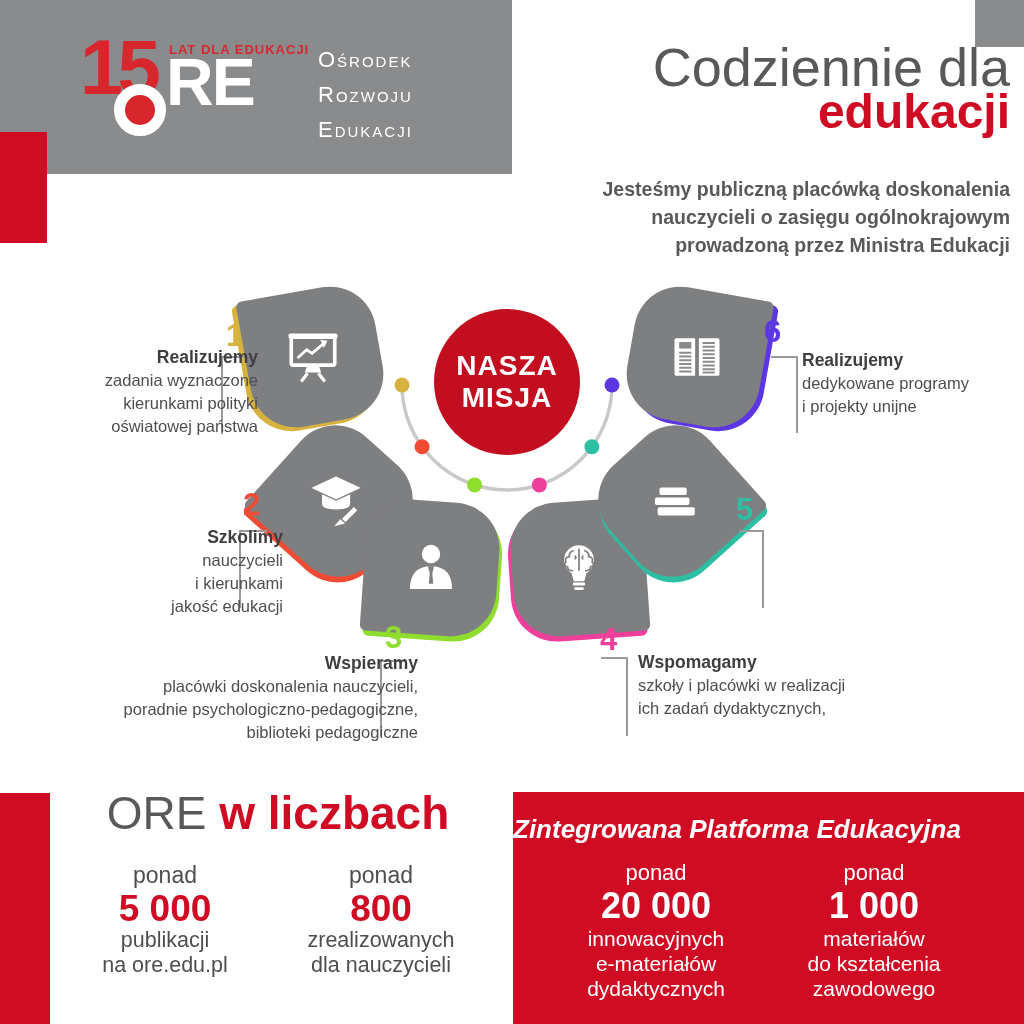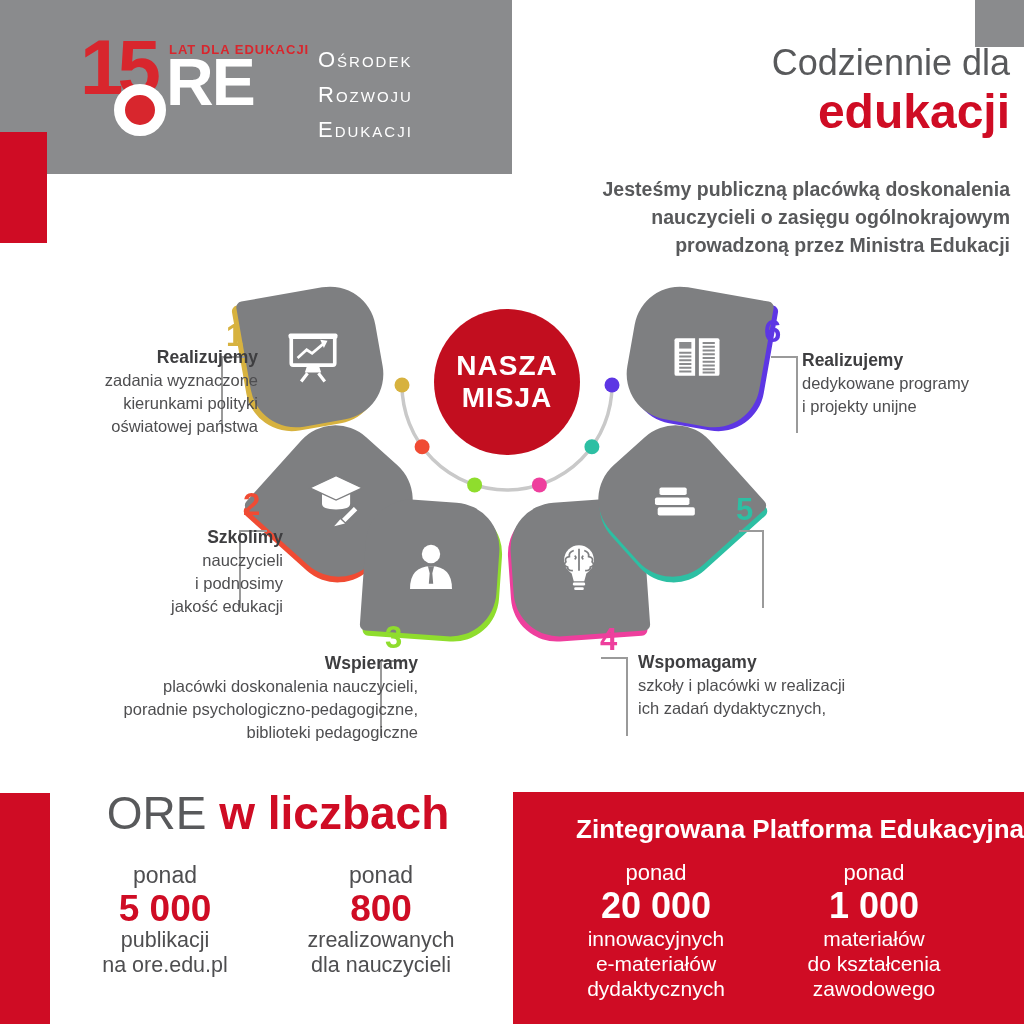--- a/index.html
+++ b/index.html
@@ -21,7 +21,7 @@
   .sq-red-tl{position:absolute;left:0;top:132px;width:47px;height:111px;background:var(--brand-red,#cf0c24);}
   .sq-gray-tr{position:absolute;left:975px;top:0;width:49px;height:47px;background:var(--gray-panel,#8a8b8d);}
 
-  .head1{position:absolute;right:62px;top:36px;font-size:36px;line-height:1.15;color:var(--heading-gray,#58595b);white-space:nowrap;margin-top:6px;}
+  .head1{position:absolute;right:62px;top:36px;font-size:54px;line-height:1.15;color:var(--heading-gray,#58595b);white-space:nowrap;}
   .head2{position:absolute;right:62px;top:86px;font-size:48px;line-height:1.1;font-weight:800;color:var(--brand-red,#cf0c24);white-space:nowrap;}
   .subtitle{position:absolute;right:62px;top:175px;text-align:right;font-size:19.5px;font-weight:700;
             line-height:28px;color:var(--heading-gray,#58595b);white-space:nowrap;}

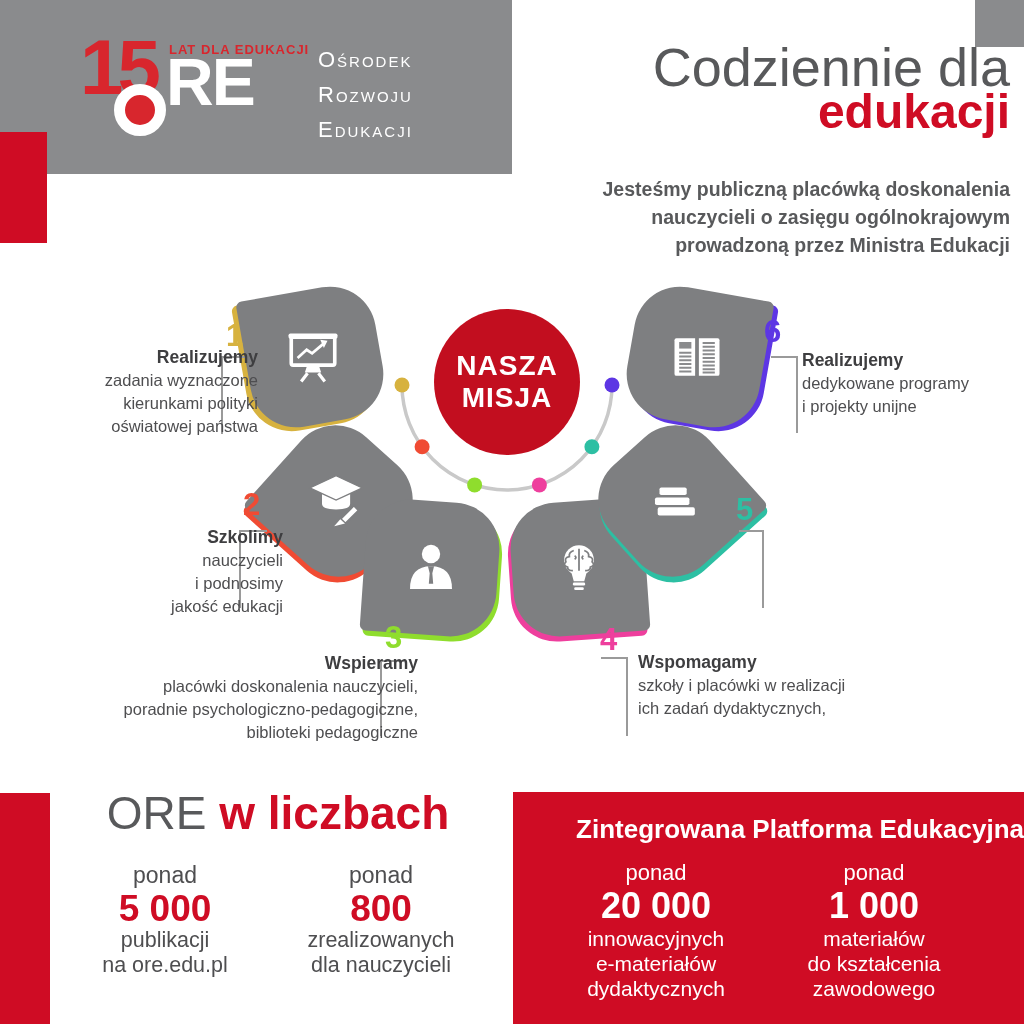--- a/index.html
+++ b/index.html
@@ -218,7 +218,7 @@
   <div class="lbl ra l2">
     <b>Szkolimy</b>
     <span>nauczycieli</span>
-    <span>i podnosimy</span>
+    <span>i kierunkami</span>
     <span>jakość edukacji</span>
   </div>
   <div class="lbl ra l3">

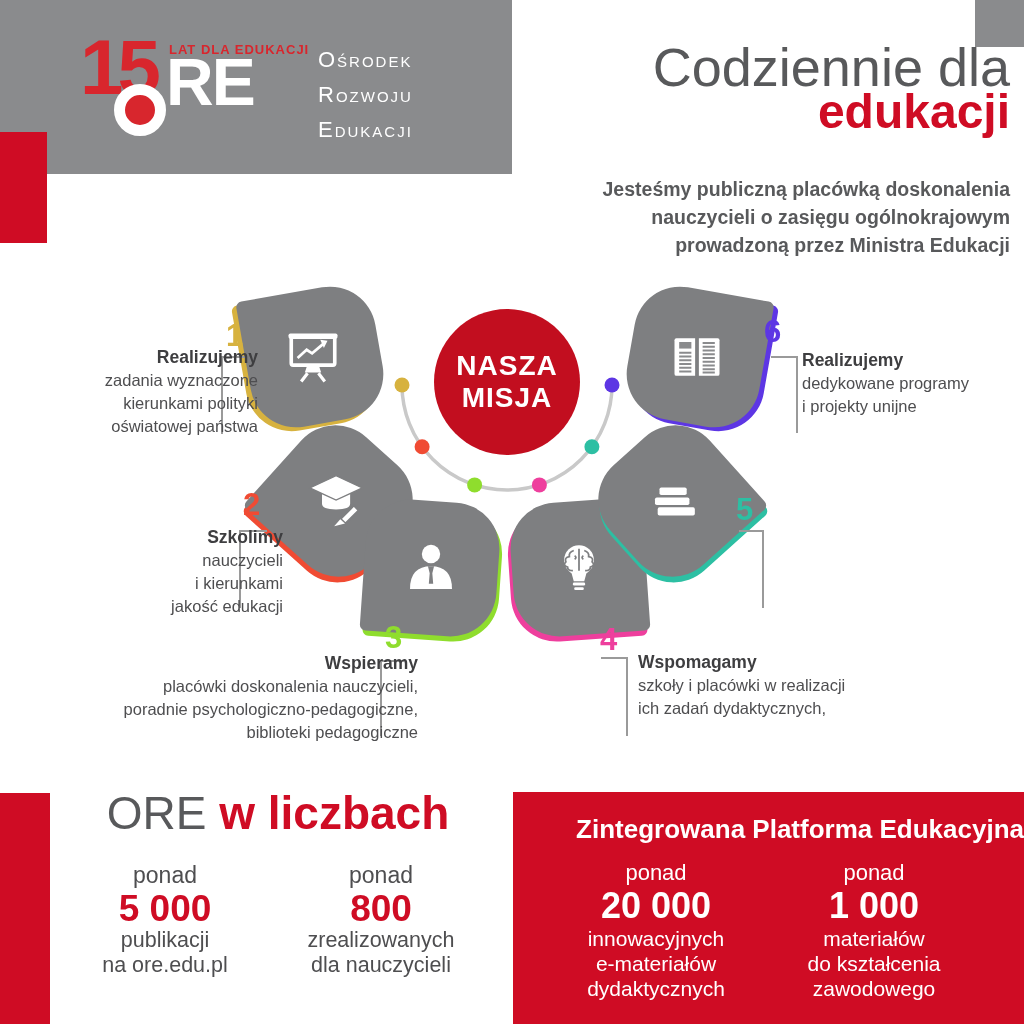--- a/index.html
+++ b/index.html
@@ -80,7 +80,7 @@
   .s-desc span{display:block;}
 
   .zpe-box{position:absolute;left:513px;top:792px;width:511px;height:232px;background:var(--brand-red,#cf0c24);color:#fff;}
-  .zpe-title{position:absolute;left:0;top:22px;width:100%;text-align:right;font-size:26px;font-weight:700;white-space:nowrap;}
+  .zpe-title{position:absolute;left:0;top:22px;width:100%;text-align:left;font-size:26px;font-weight:700;white-space:nowrap;font-style:italic;}
   .zstat{position:absolute;width:200px;text-align:center;top:68px;}
   .zs1{left:43px;} .zs2{left:261px;}
   .z-pre{font-size:22px;line-height:26px;}

